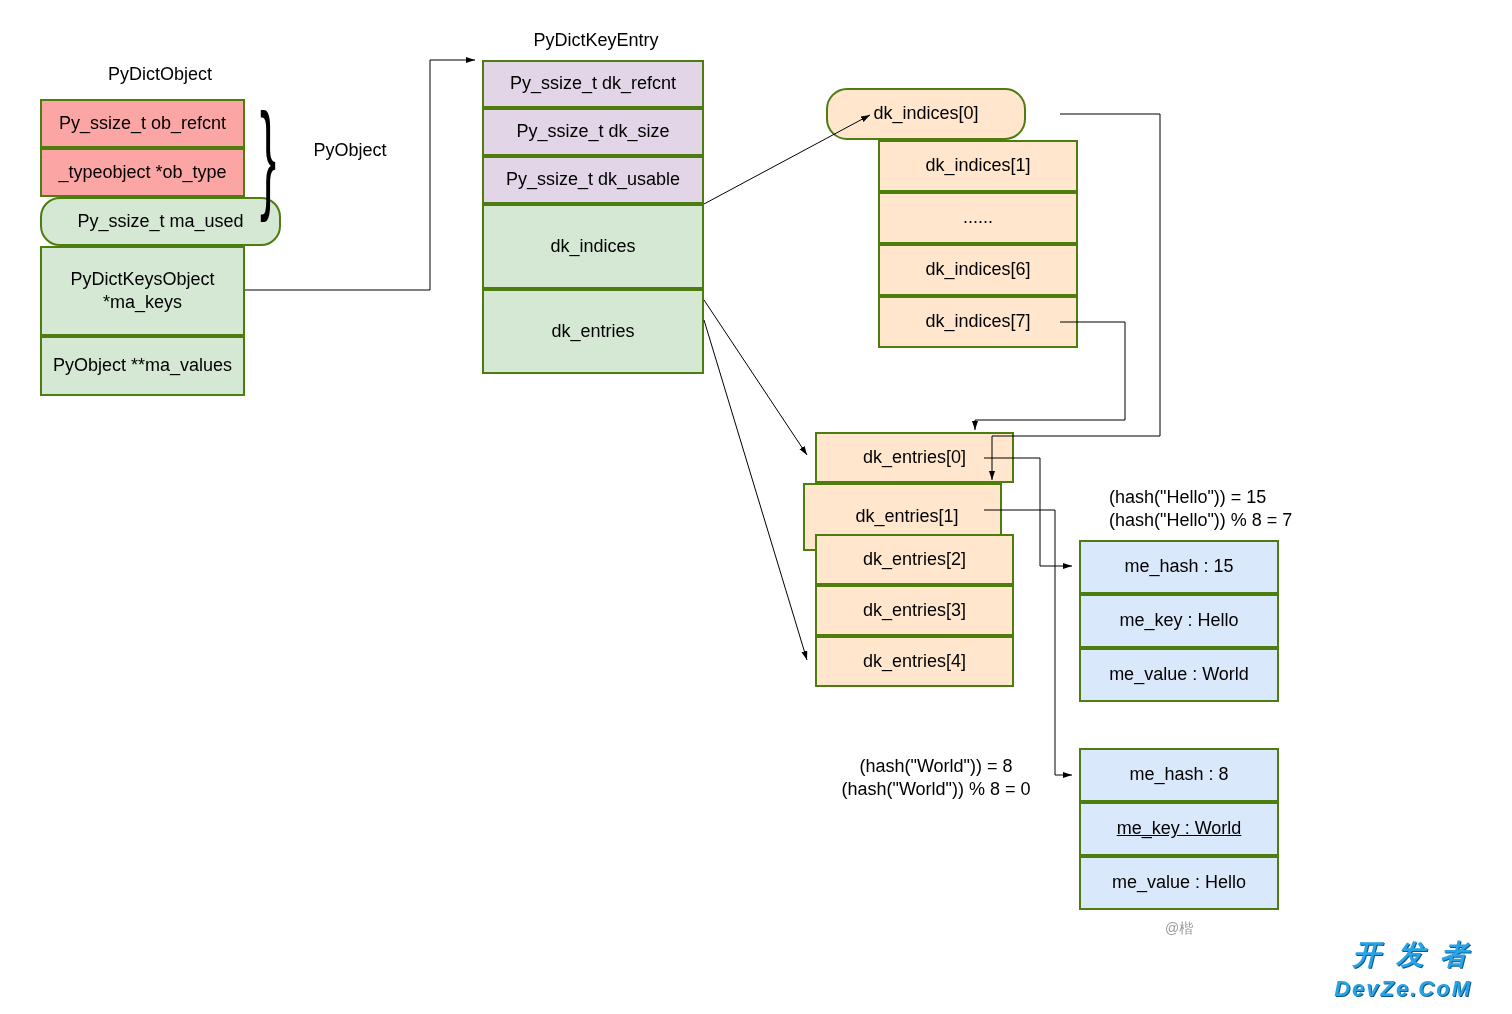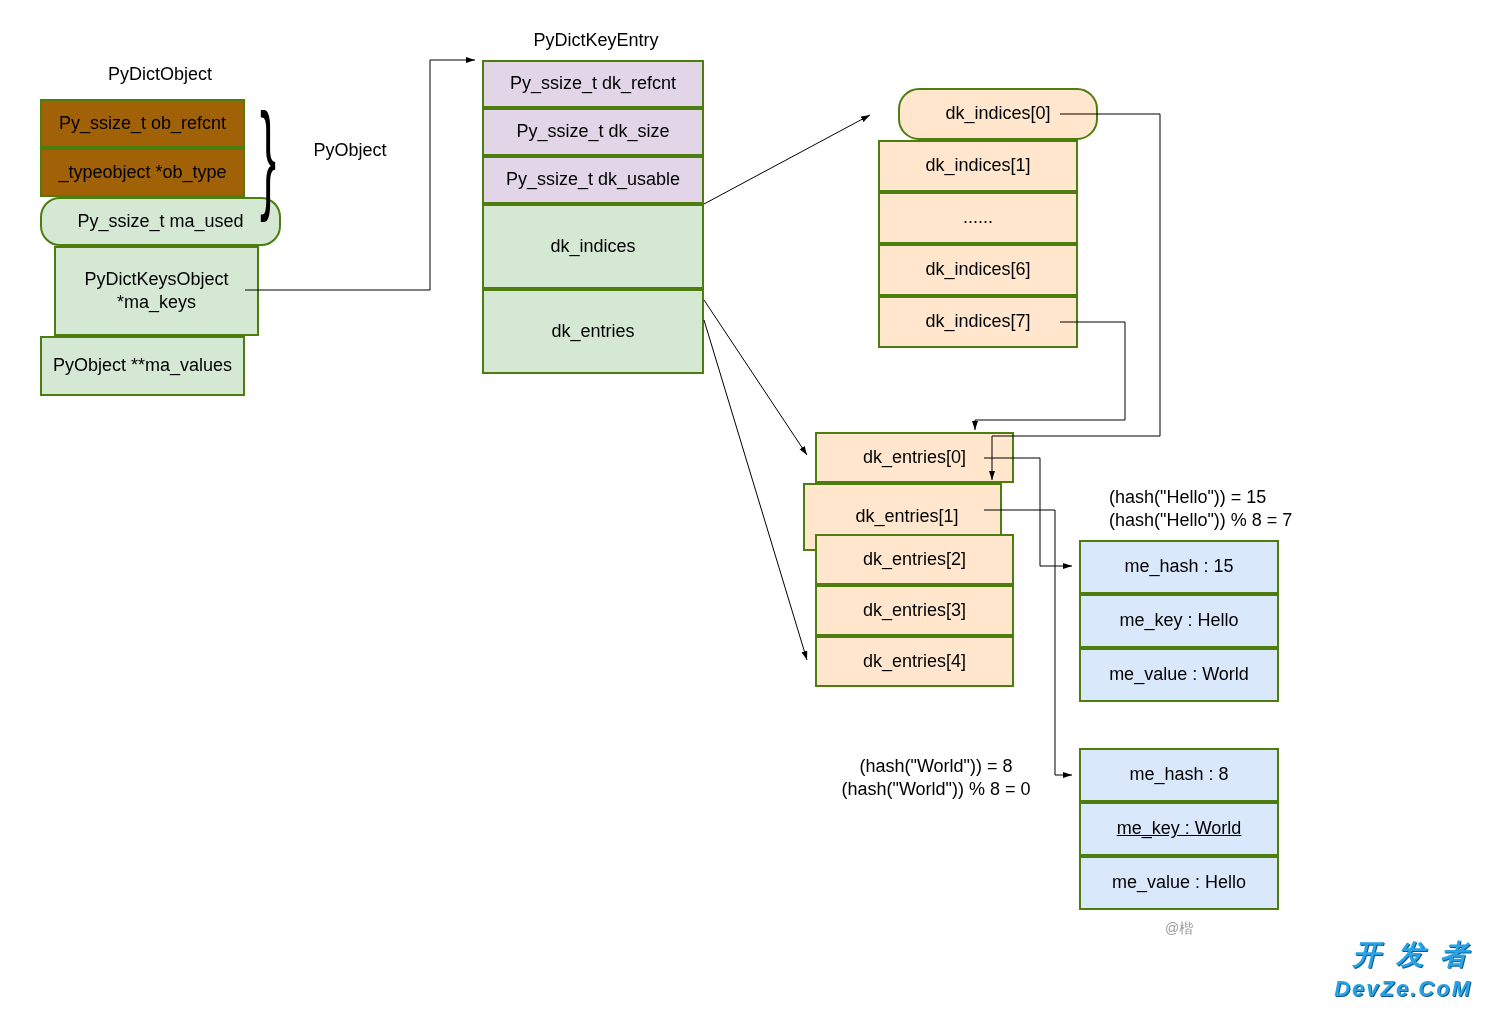--- a/index.html
+++ b/index.html
@@ -29,7 +29,7 @@
     box-sizing: border-box;
     text-align: center;
   }
-  .blue   { background: #a16207; }
+  .blue   { background: #fca5a5; }
   .green  { background: #d5e8d4; }
   .purple { background: #e1d5e7; }
   .orange { background: #ffe6cc; }

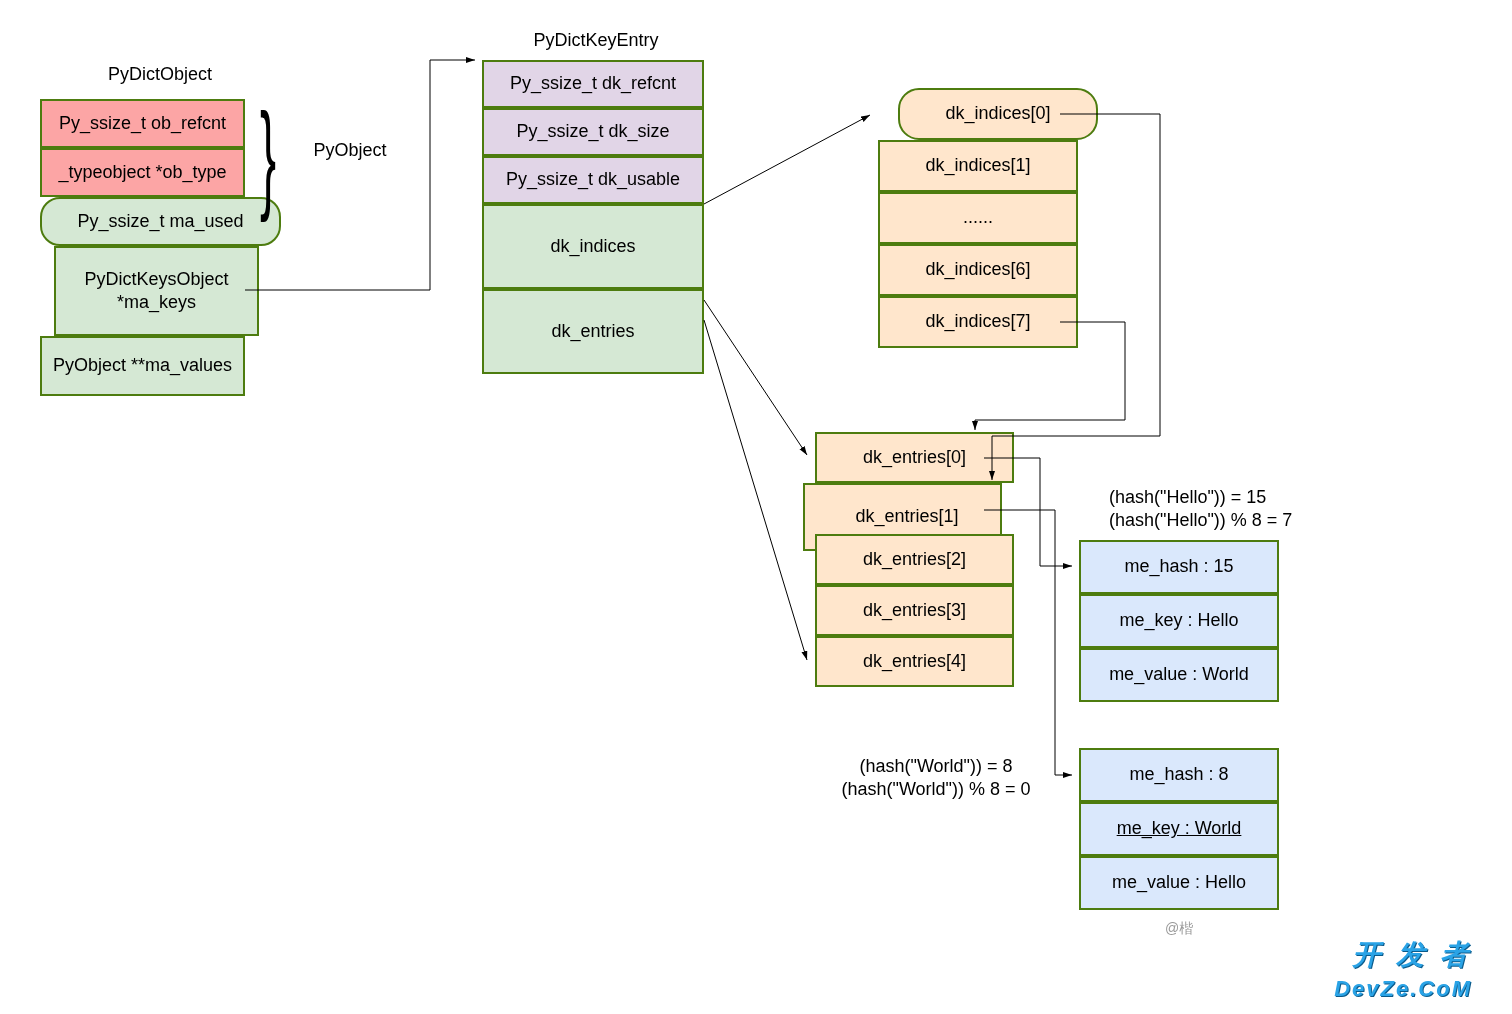--- a/index.html
+++ b/index.html
@@ -86,7 +86,7 @@
 <div class="box green" style="left:482px; top:204px; width:222px; height:85px;">dk_indices</div>
 <div class="box green" style="left:482px; top:289px; width:222px; height:85px;">dk_entries</div>
 
-<div class="box orange" style="left:898px; top:88px;  width:200px; height:52px;border-radius:21px;">dk_indices[0]</div>
+<div class="box orange" style="left:826px; top:88px;  width:200px; height:52px;border-radius:21px;">dk_indices[0]</div>
 <div class="box orange" style="left:878px; top:140px; width:200px; height:52px;">dk_indices[1]</div>
 <div class="box orange" style="left:878px; top:192px; width:200px; height:52px;">......</div>
 <div class="box orange" style="left:878px; top:244px; width:200px; height:52px;">dk_indices[6]</div>

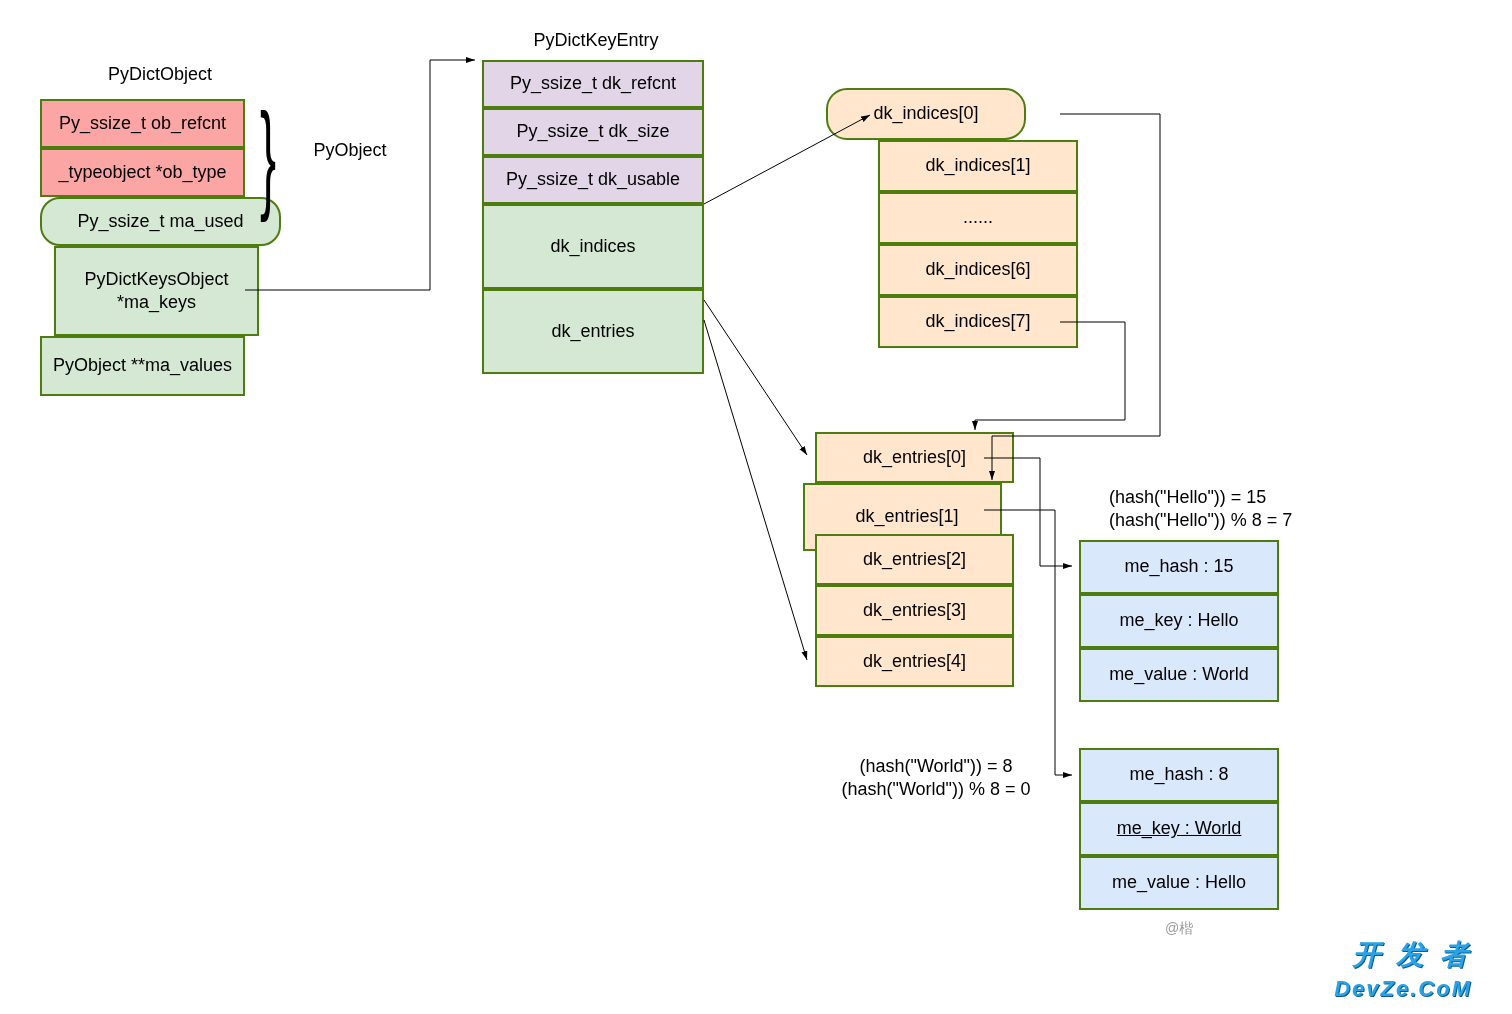--- a/index.html
+++ b/index.html
@@ -74,7 +74,7 @@
 <div class="box blue" style="left:40px; top:99px;  width:205px; height:49px;">Py_ssize_t ob_refcnt</div>
 <div class="box blue" style="left:40px; top:148px; width:205px; height:49px;">_typeobject *ob_type</div>
 <div class="box green" style="left:40px; top:197px; width:241px; height:49px;border-radius:20px;">Py_ssize_t ma_used</div>
-<div class="box green" style="left:40px; top:246px; width:205px; height:90px; white-space:pre-line;margin-left:14px;">PyDictKeysObject
+<div class="box green" style="left:40px; top:246px; width:205px; height:90px; white-space:pre-line;">PyDictKeysObject
 *ma_keys</div>
 <div class="box green" style="left:40px; top:336px; width:205px; height:60px;">PyObject **ma_values</div>
 

